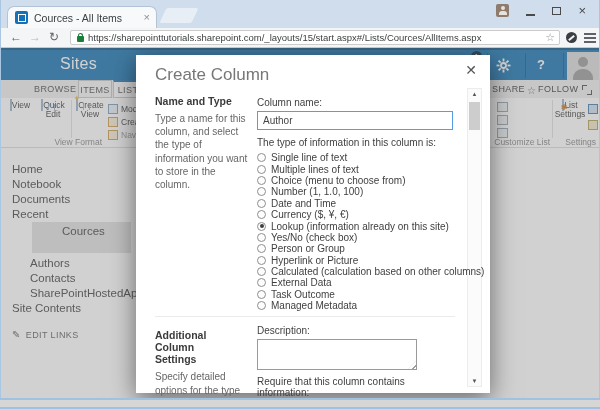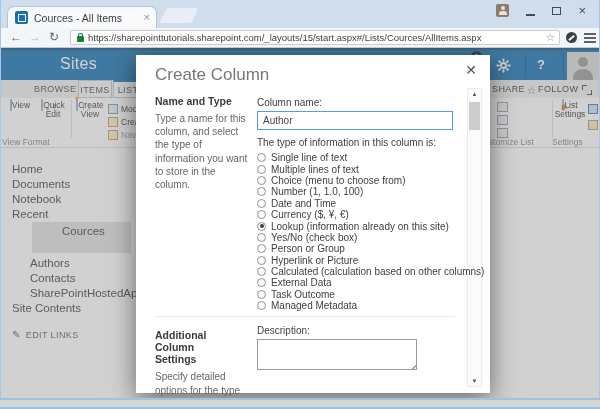--- a/index.html
+++ b/index.html
@@ -79,7 +79,7 @@
   .icon-grid::after{content:"";position:absolute;left:6px;top:4px;width:1px;bottom:0;background:#9db6cc;box-shadow:6px 0 0 #9db6cc;height:auto;right:auto;}
   .spark{position:absolute;font-size:8px;color:#e8b64c;right:-3px;top:-5px;}
   .vdiv{position:absolute;top:2px;height:38px;width:1px;background:#e0e0e0;}
-  .grouplbl{position:absolute;top:39px;font-size:8.5px;color:#8a8a8a;text-align:left;}
+  .grouplbl{position:absolute;top:39px;font-size:8.5px;color:#8a8a8a;text-align:right;}
   .smallrow{position:absolute;font-size:8.5px;color:#444;white-space:nowrap;display:flex;align-items:center;gap:3px;}
   .smallicon{width:10px;height:10px;border:1px solid #7fa3c0;background:#eaf2f9;flex:0 0 auto;}
   .smallicon.warm{border-color:#cfa054;background:#fbefd7;}

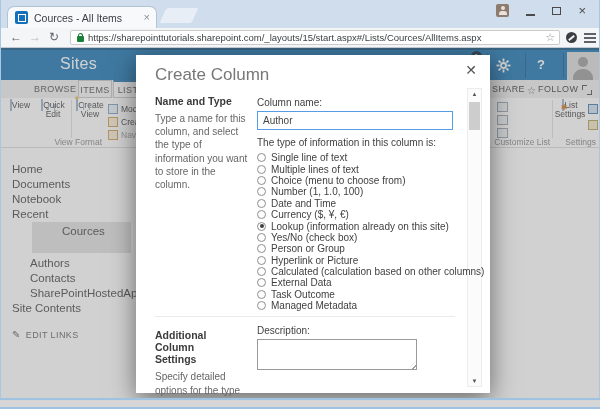--- a/index.html
+++ b/index.html
@@ -253,8 +253,8 @@
     <div class="main">
       <div class="sidenav">
         <div class="nav-item">Home</div>
+        <div class="nav-item">Notebook</div>
         <div class="nav-item">Documents</div>
-        <div class="nav-item">Notebook</div>
         <div class="nav-item">Recent</div>
         <div class="nav-item lvl1 sel">Cources</div>
         <div class="nav-item lvl1" style="margin-top:3px;">Authors</div>

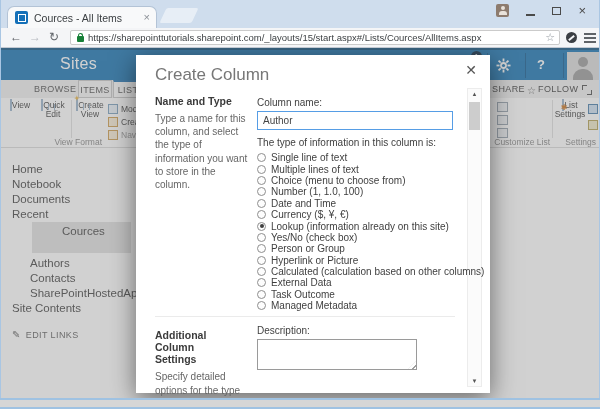--- a/index.html
+++ b/index.html
@@ -363,6 +363,7 @@
               <textarea class="dlg-textarea" style=""></textarea>
               <span class="ta-grip"></span>
             </div>
+            <div class="fld-label" style="margin-top:6px;">Require that this column contains information:</div>
 
           </div>
         </div>

